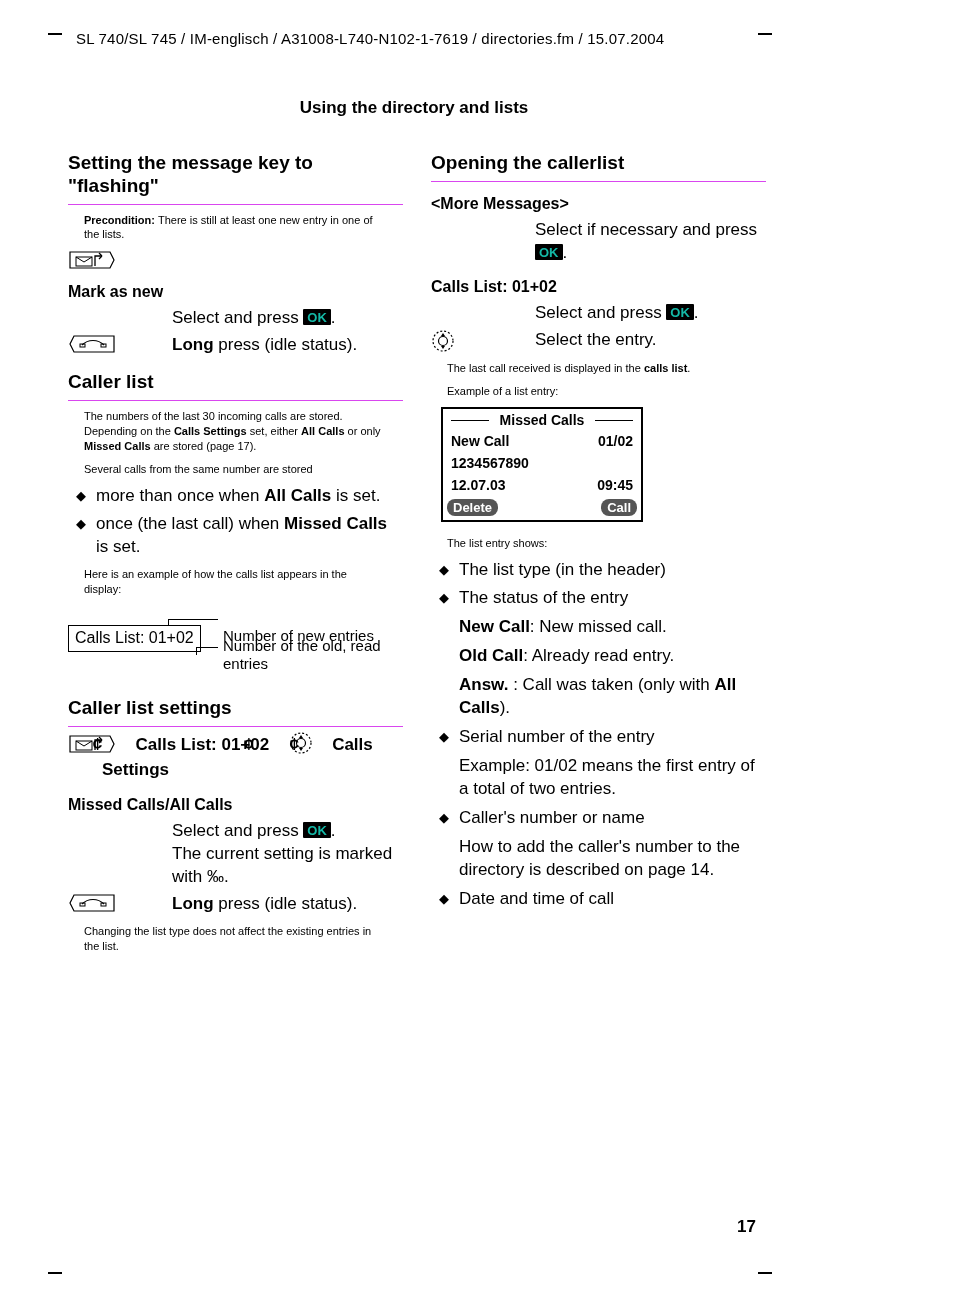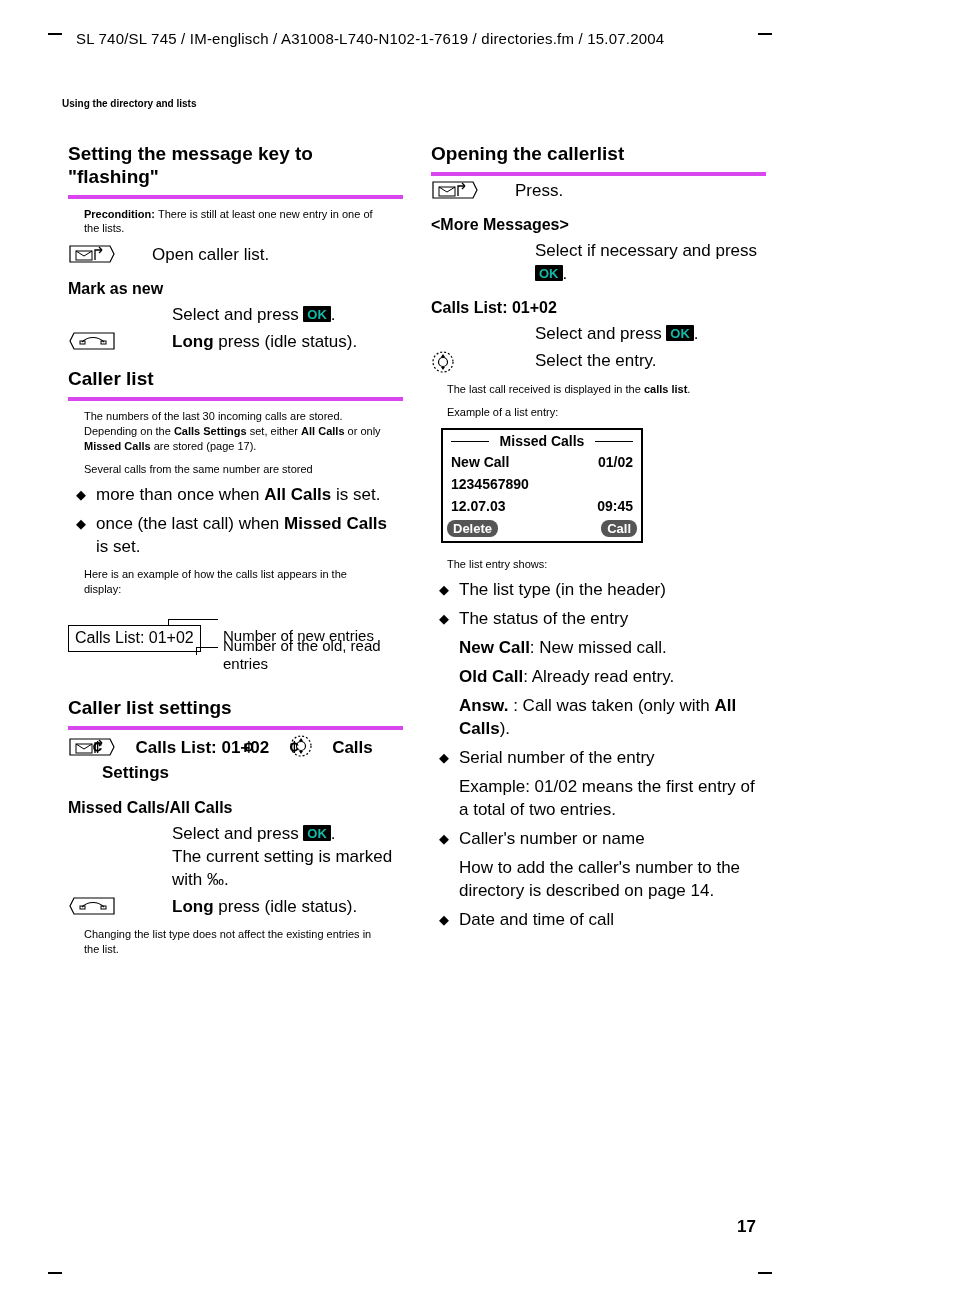--- a/index.html
+++ b/index.html
@@ -30,8 +30,8 @@
     padding: 0 14px 4px 14px;
   }
   .running-head {
-    text-align: left;
-    font-size: 10px;
+    text-align: center;
+    font-size: 17px;
     font-weight: bold;
     margin: 47px 6px 0 0;
   }

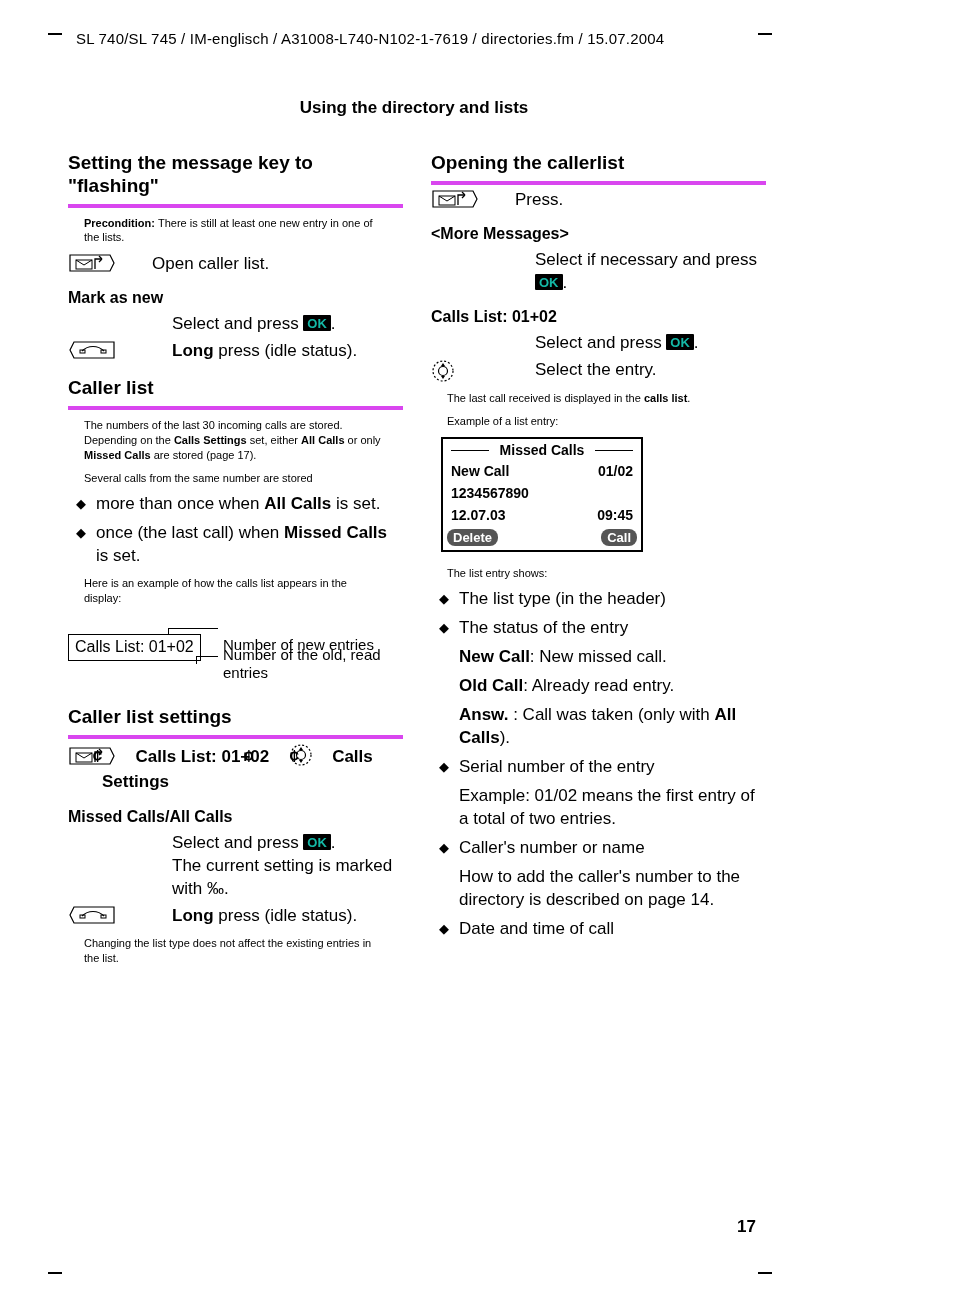--- a/index.html
+++ b/index.html
@@ -49,7 +49,7 @@
     font-weight: bold;
     margin: 14px 0 4px 0;
     padding-bottom: 6px;
-    border-bottom: 4px solid #d946ef;
+    border-bottom: 1px solid #d946ef;
     line-height: 1.2;
   }
   h4.subhead {

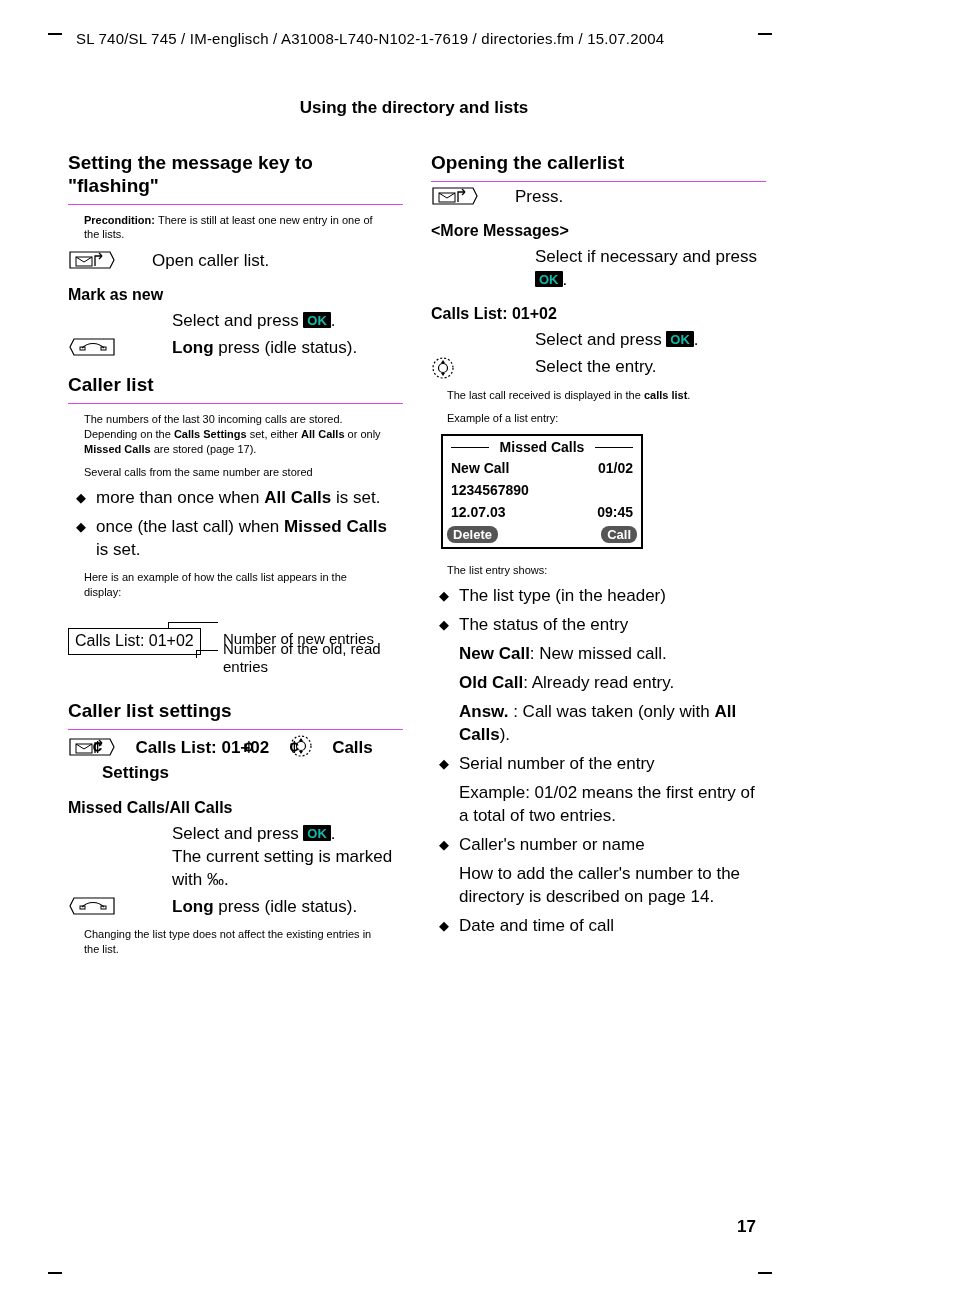--- a/index.html
+++ b/index.html
@@ -354,20 +354,6 @@
 
       <h3 class="section">Opening the callerlist</h3>
 
-      <div class="row">
-        <span class="ic">
-          <span class="key-icon">
-              <svg viewBox="0 0 48 20">
-                <path d="M2 2 L42 2 L46 10 L42 18 L2 18 Z" fill="none" stroke="#000" stroke-width="1.2"></path>
-                <rect x="8" y="7" width="16" height="9" fill="none" stroke="#000" stroke-width="1"></rect>
-                <path d="M8 7 L16 12 L24 7" fill="none" stroke="#000" stroke-width="1"></path>
-                <path d="M27 16 L27 6 L34 6" fill="none" stroke="#000" stroke-width="1.3"></path>
-                <path d="M34 6 L31 3 M34 6 L31 9" fill="none" stroke="#000" stroke-width="1.3"></path>
-              </svg>
-            </span>
-        </span>
-        <span class="txt">Press.</span>
-      </div>
 
       <h4 class="subhead" style="font-size:16px;">&lt;More Messages&gt;</h4>
       <div class="row indent">

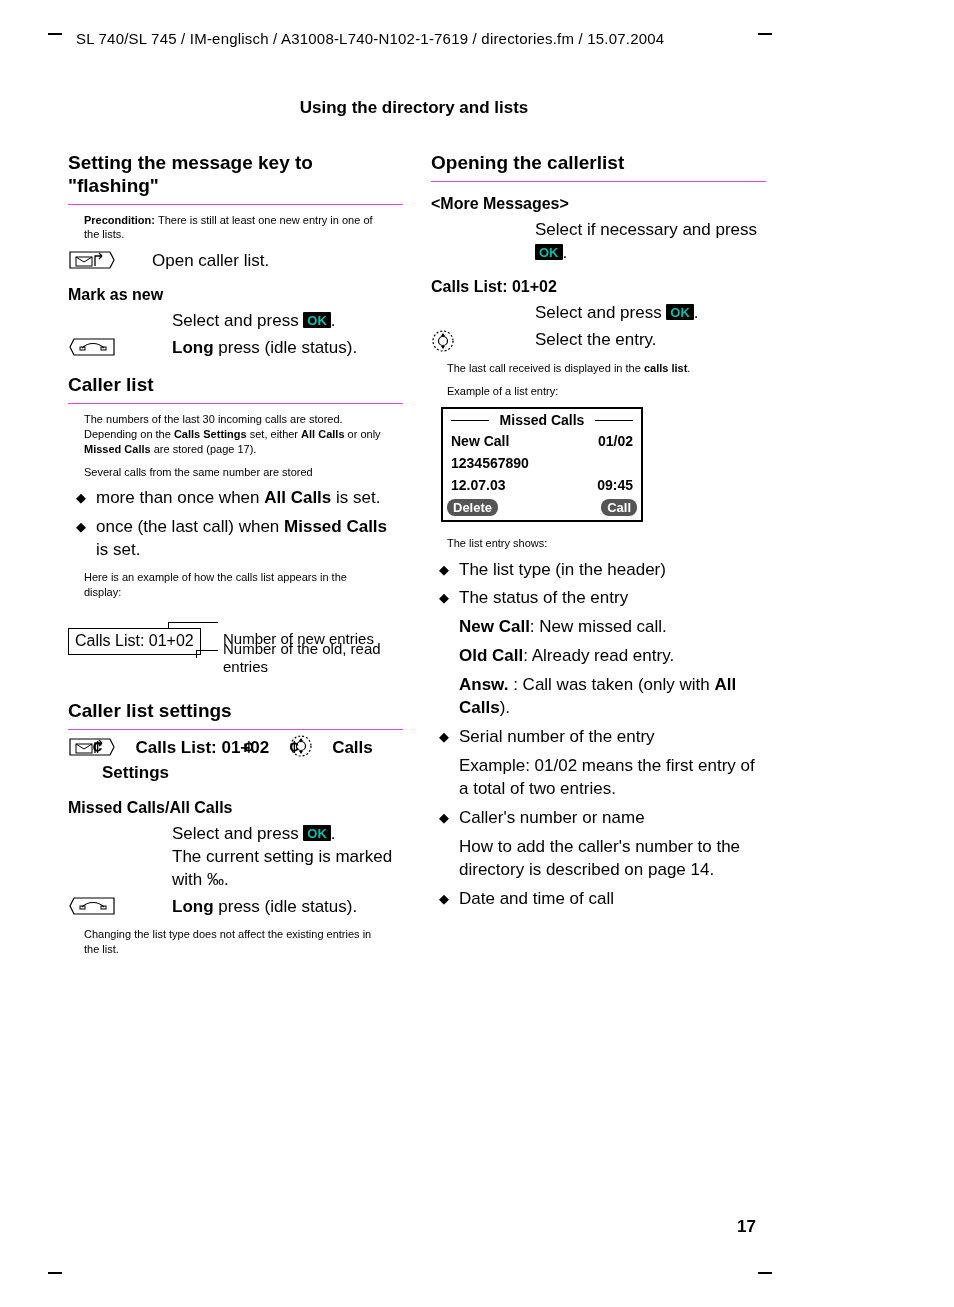--- a/index.html
+++ b/index.html
@@ -254,7 +254,6 @@
               </svg>
             </span>
         </span>
-        <span class="txt">Open caller list.</span>
       </div>
 
       <h4 class="subhead" style="font-size:16px;">Mark as new</h4>

